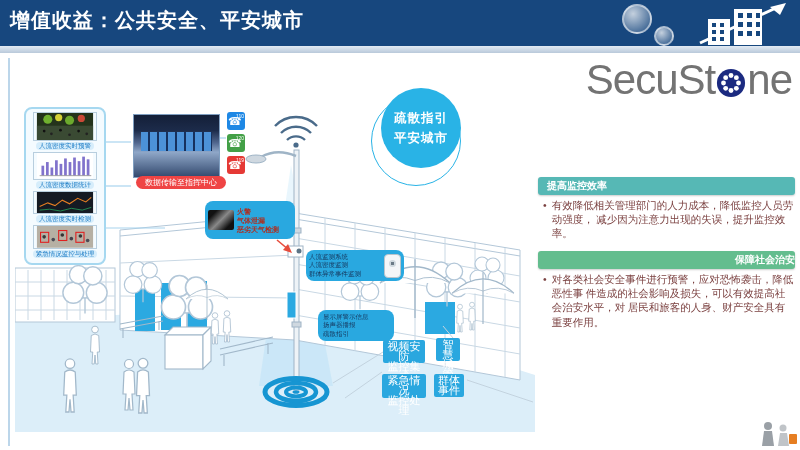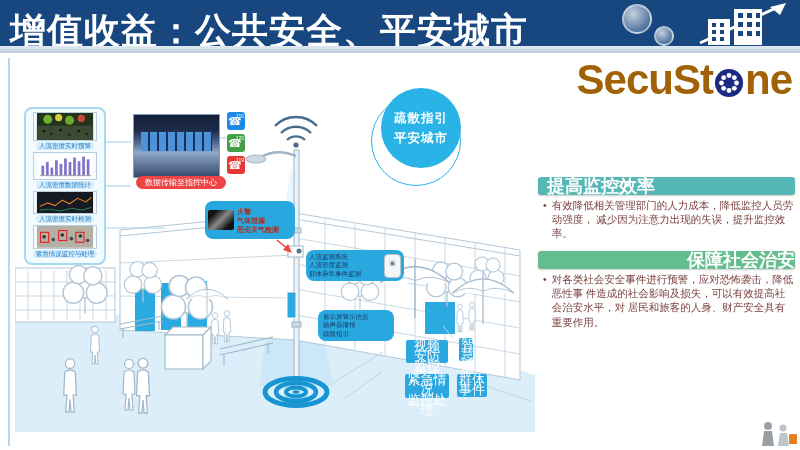--- a/index.html
+++ b/index.html
@@ -8,7 +8,7 @@
 
   
   .banner{position:absolute;left:0;top:0;width:800px;height:46px;background:#17477e;}
-  .banner-title{position:absolute;left:10px;top:7px;color:#fff;font-size:36px;font-weight:bold;letter-spacing:1px;}
+  .banner-title{position:absolute;left:10px;top:7px;color:#fff;font-size:20px;font-weight:bold;letter-spacing:1px;}
   .strip{position:absolute;left:0;top:46px;width:800px;height:7px;
          background:linear-gradient(#e3ebf4,#b9c9da);}
   .bubble{position:absolute;border:2px solid rgba(255,255,255,.55);border-radius:50%;

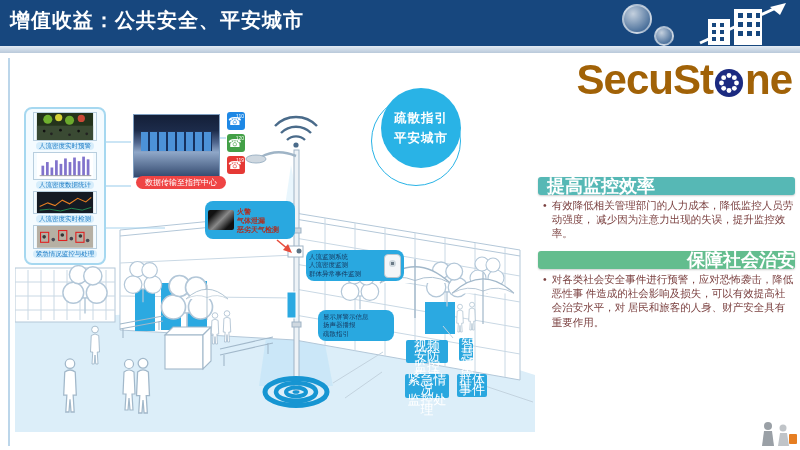--- a/index.html
+++ b/index.html
@@ -21,7 +21,7 @@
 
   
   .logo{position:absolute;top:56px;right:8px;display:flex;align-items:center;
-        color:#a16207;font-size:42px;font-weight:bold;letter-spacing:-1px;text-align:right;}
+        color:#737373;font-size:42px;font-weight:normal;letter-spacing:-1px;text-align:right;}
   .logo svg{margin:6px 1px 0 1px;}
 
   

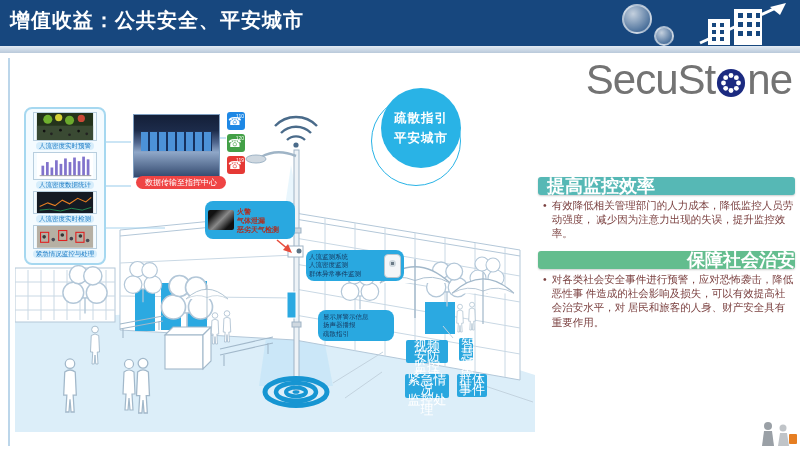--- a/index.html
+++ b/index.html
@@ -83,7 +83,7 @@
 
   
   .section-h{position:absolute;left:538px;width:257px;height:18px;border-radius:3px;color:#fff;
-             font-size:18px;font-weight:bold;line-height:18px;padding-left:9px;box-sizing:border-box;
+             font-size:10px;font-weight:bold;line-height:18px;padding-left:9px;box-sizing:border-box;
              box-shadow:0 1px 2px rgba(0,0,0,.2);}
   .sh1{top:177px;background:#56b8b5;}
   .sh2{top:251px;background:#63bd8e;text-align:right;}

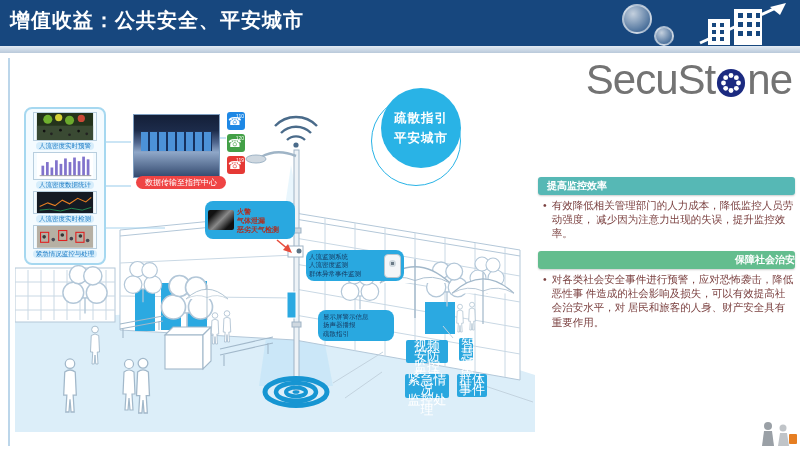--- a/index.html
+++ b/index.html
@@ -74,8 +74,8 @@
   .display-label div{font-size:6.5px;line-height:8.5px;color:#16365c;white-space:nowrap;}
 
   
-  .tag{position:absolute;background:#2aa7df;color:#fff;text-align:center;font-size:13px;
-       line-height:10px;border-radius:2px;padding:1px 2px;box-sizing:border-box;margin-left:23px;}
+  .tag{position:absolute;background:#2aa7df;color:#fff;text-align:center;font-size:11px;
+       line-height:10px;border-radius:2px;padding:1px 2px;box-sizing:border-box;}
   .tag1{left:383px;top:340px;width:42px;height:23px;}
   .tag2{left:436px;top:338px;width:14px;height:23px;}
   .tag3{left:382px;top:374px;width:44px;height:24px;}

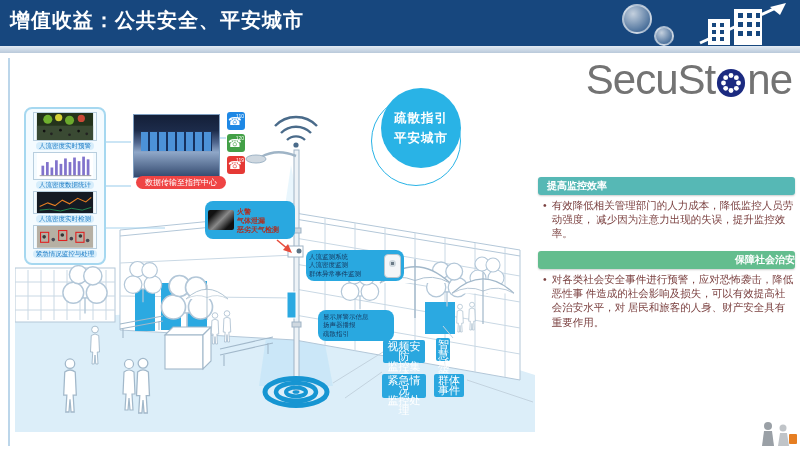--- a/index.html
+++ b/index.html
@@ -77,7 +77,7 @@
   .tag{position:absolute;background:#2aa7df;color:#fff;text-align:center;font-size:11px;
        line-height:10px;border-radius:2px;padding:1px 2px;box-sizing:border-box;}
   .tag1{left:383px;top:340px;width:42px;height:23px;}
-  .tag2{left:436px;top:338px;width:14px;height:23px;}
+  .tag2{left:436px;top:338px;width:24px;height:23px;}
   .tag3{left:382px;top:374px;width:44px;height:24px;}
   .tag4{left:434px;top:374px;width:30px;height:23px;}
 

